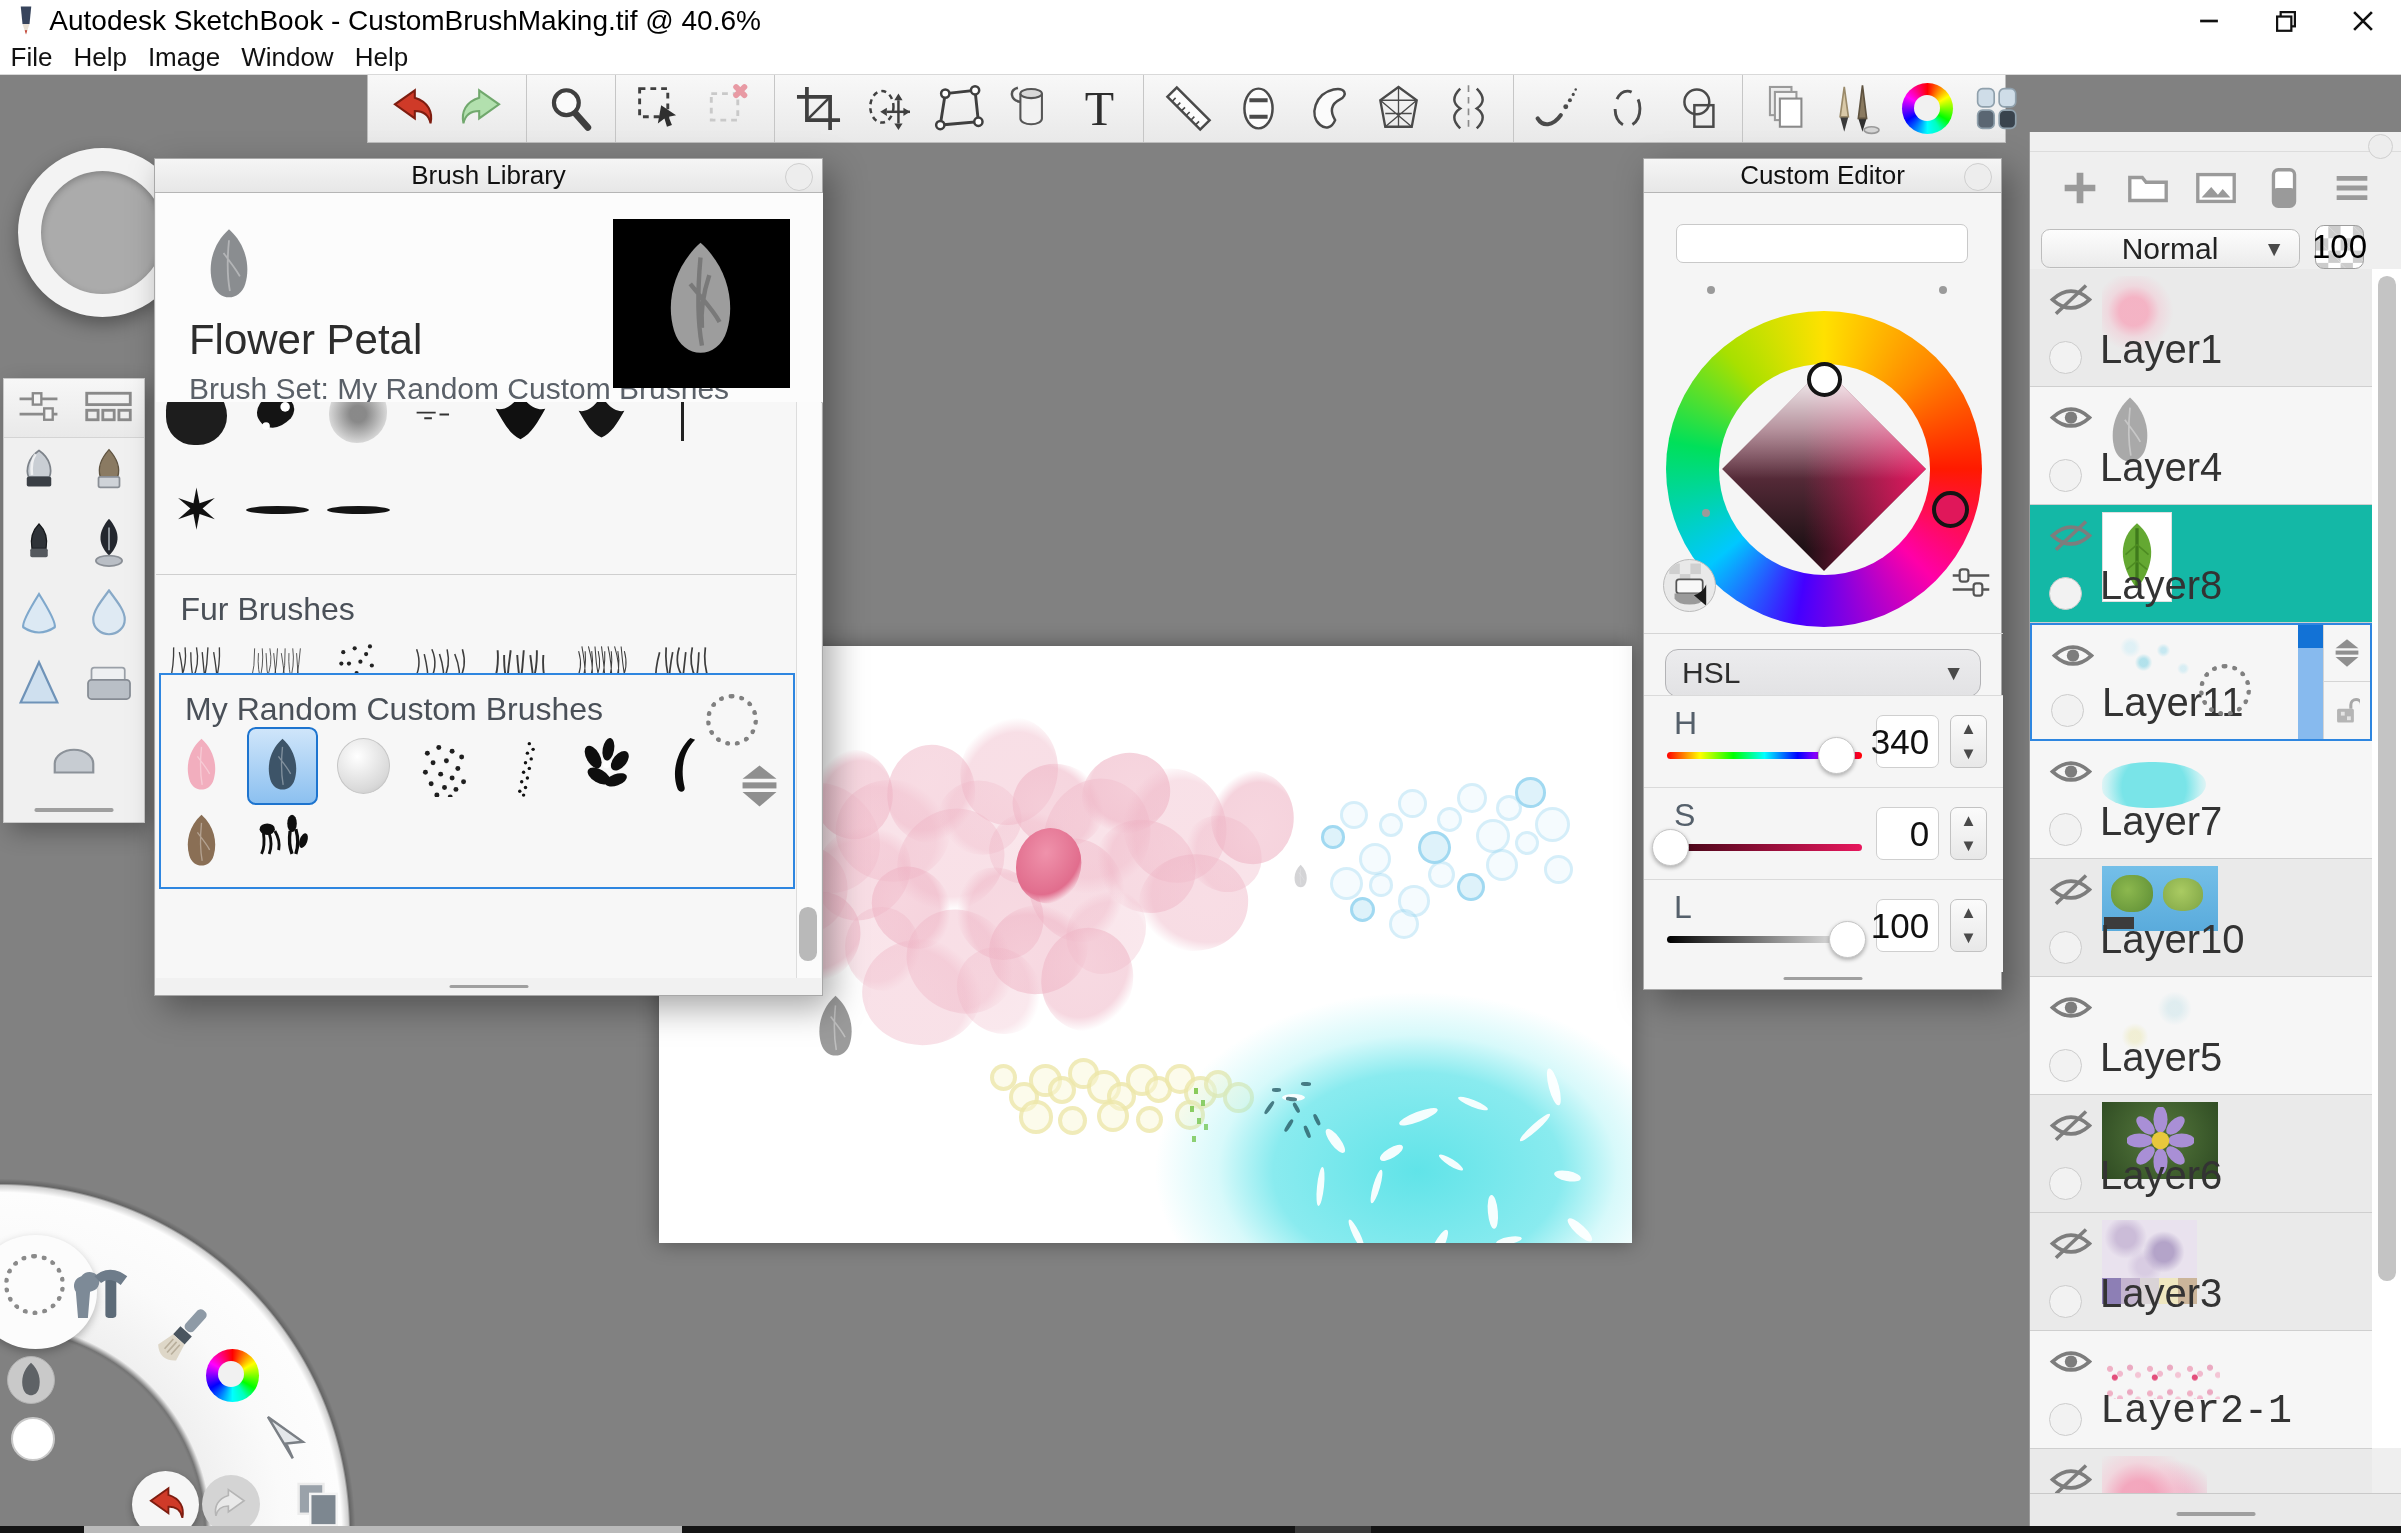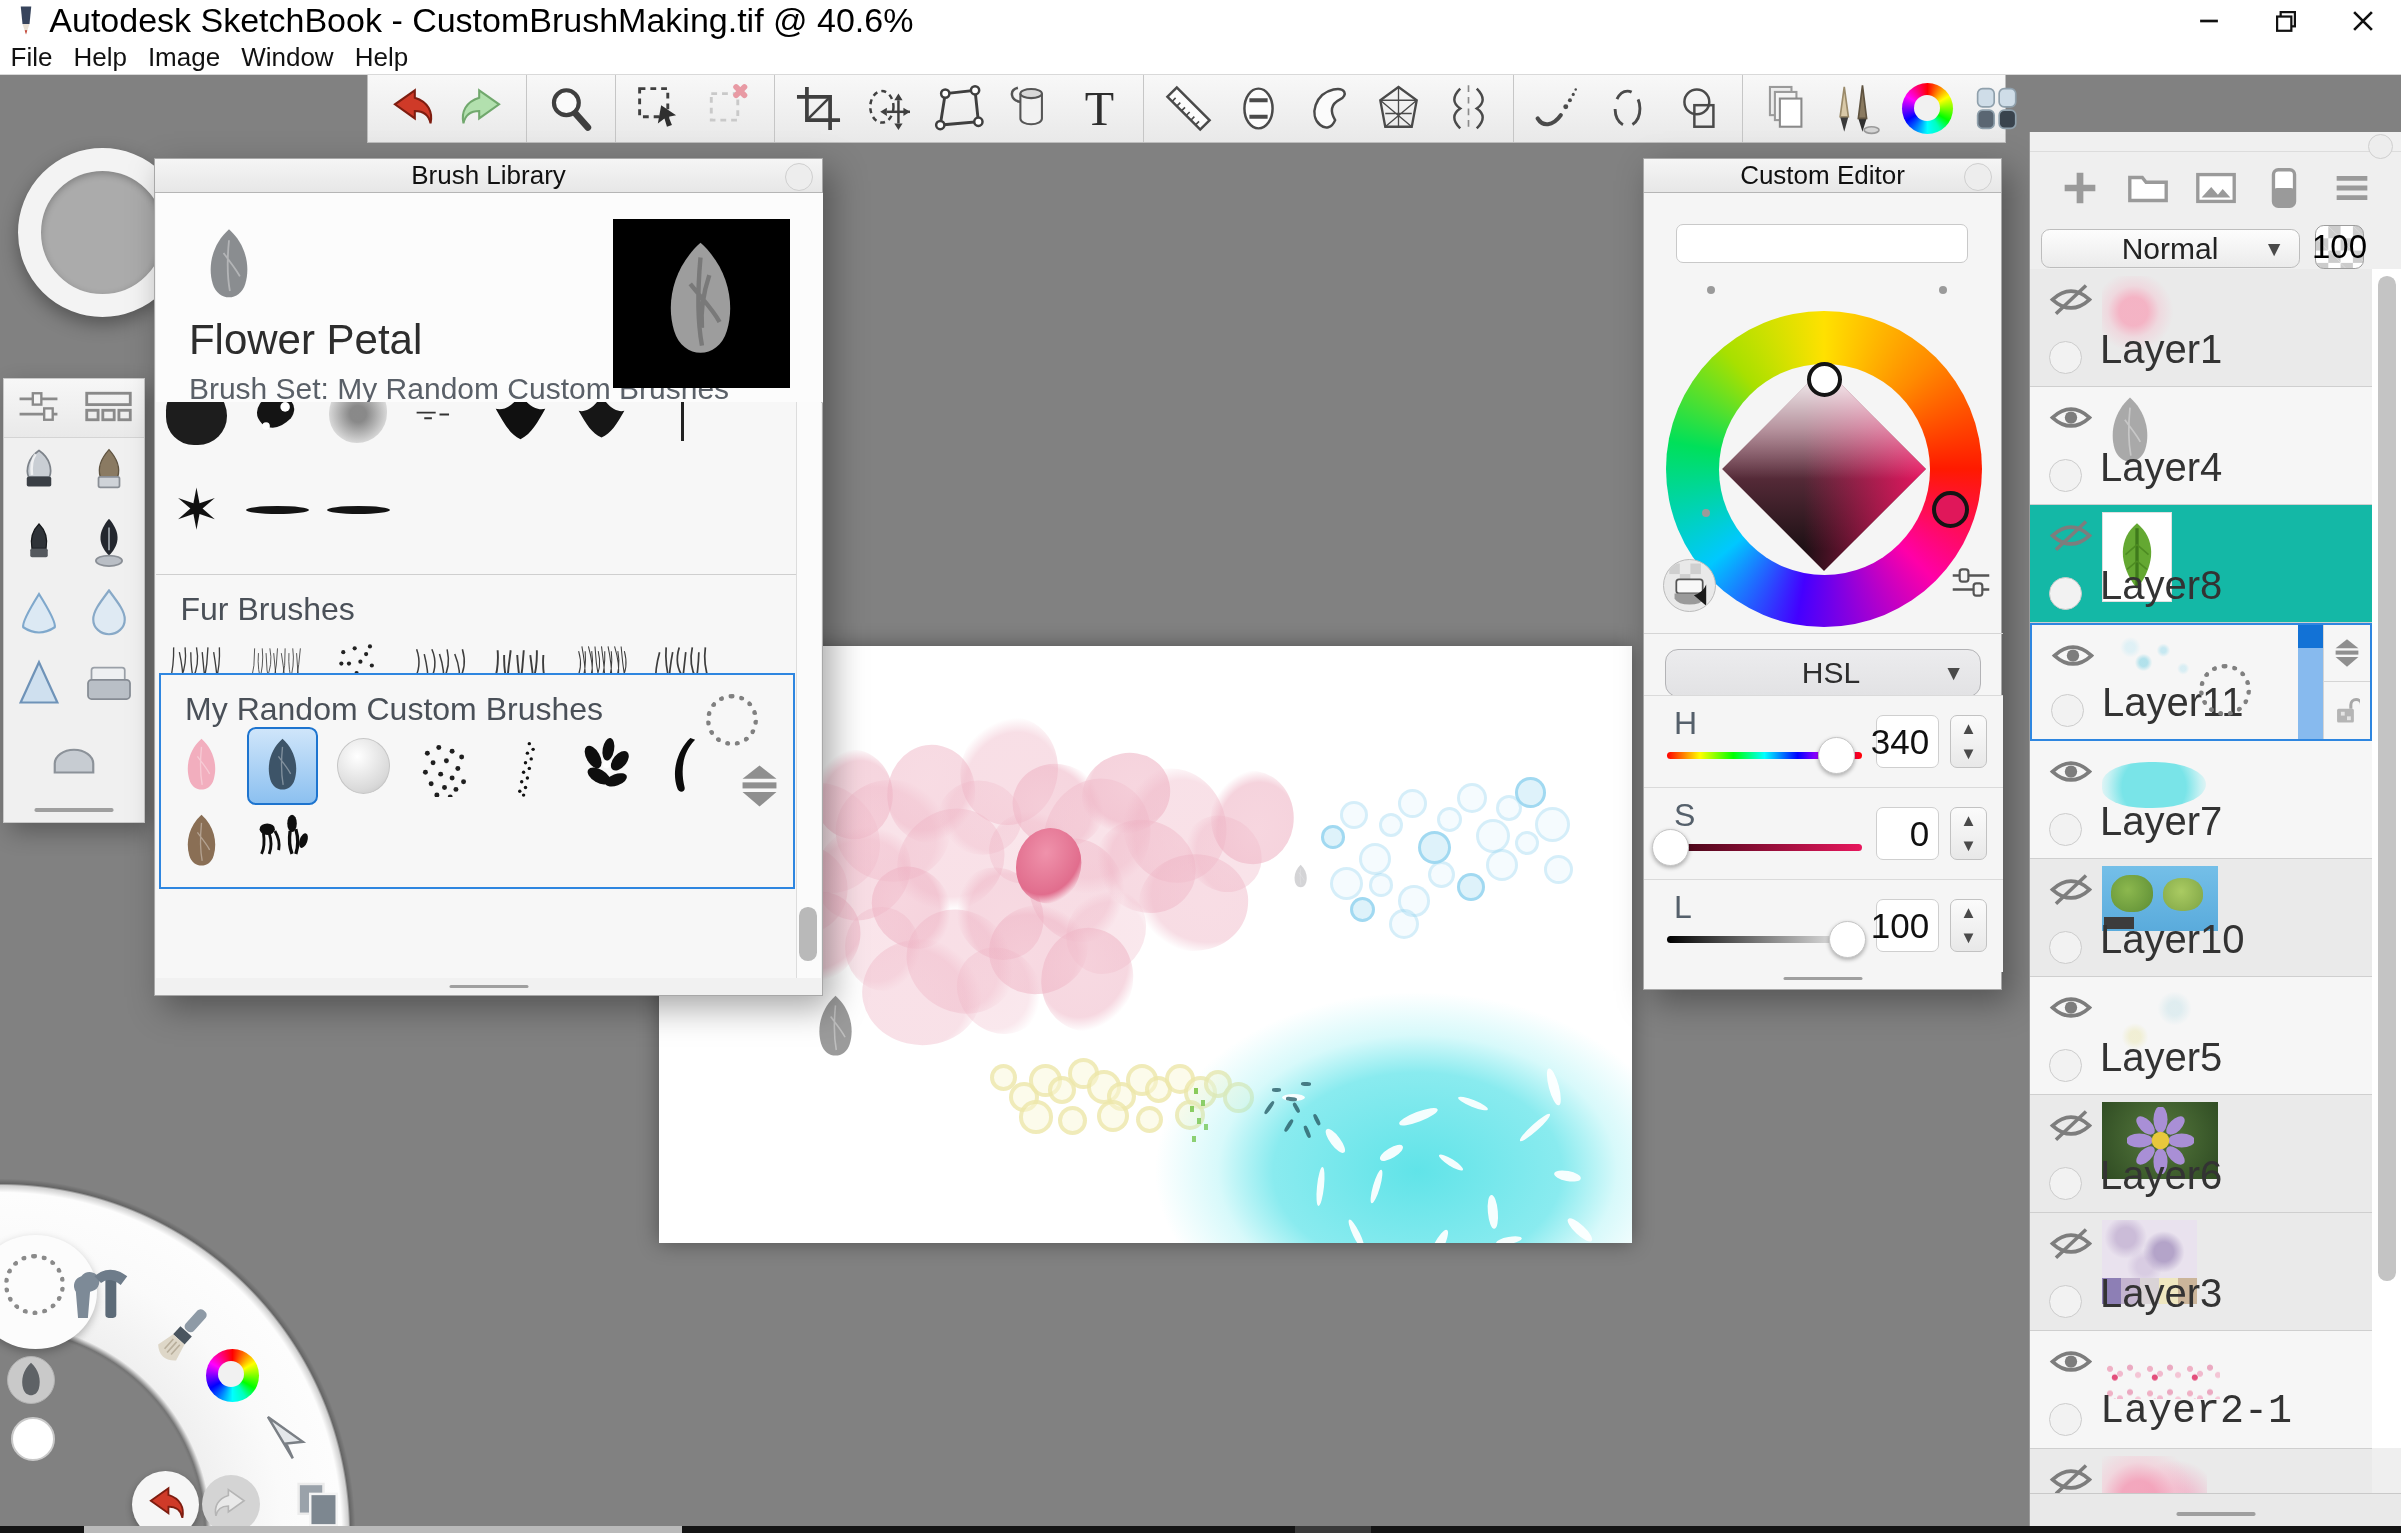--- a/index.html
+++ b/index.html
@@ -7,7 +7,7 @@
   .abs{position:absolute;}
   
   #titlebar{left:0;top:0;width:2401px;height:41px;background:#fff;display:flex;align-items:center;}
-  #titlebar .title{font-size:34px;color:#000;margin-left:8.8px;}
+  #titlebar .title{font-size:28px;color:#000;margin-left:8.8px;}
   #win-controls{position:absolute;right:0;top:0;height:41px;display:flex;}
   .winbtn{width:77px;height:41px;display:flex;align-items:center;justify-content:center;}
   #menubar{left:0;top:41px;width:2401px;height:33px;background:#fff;display:flex;align-items:center;

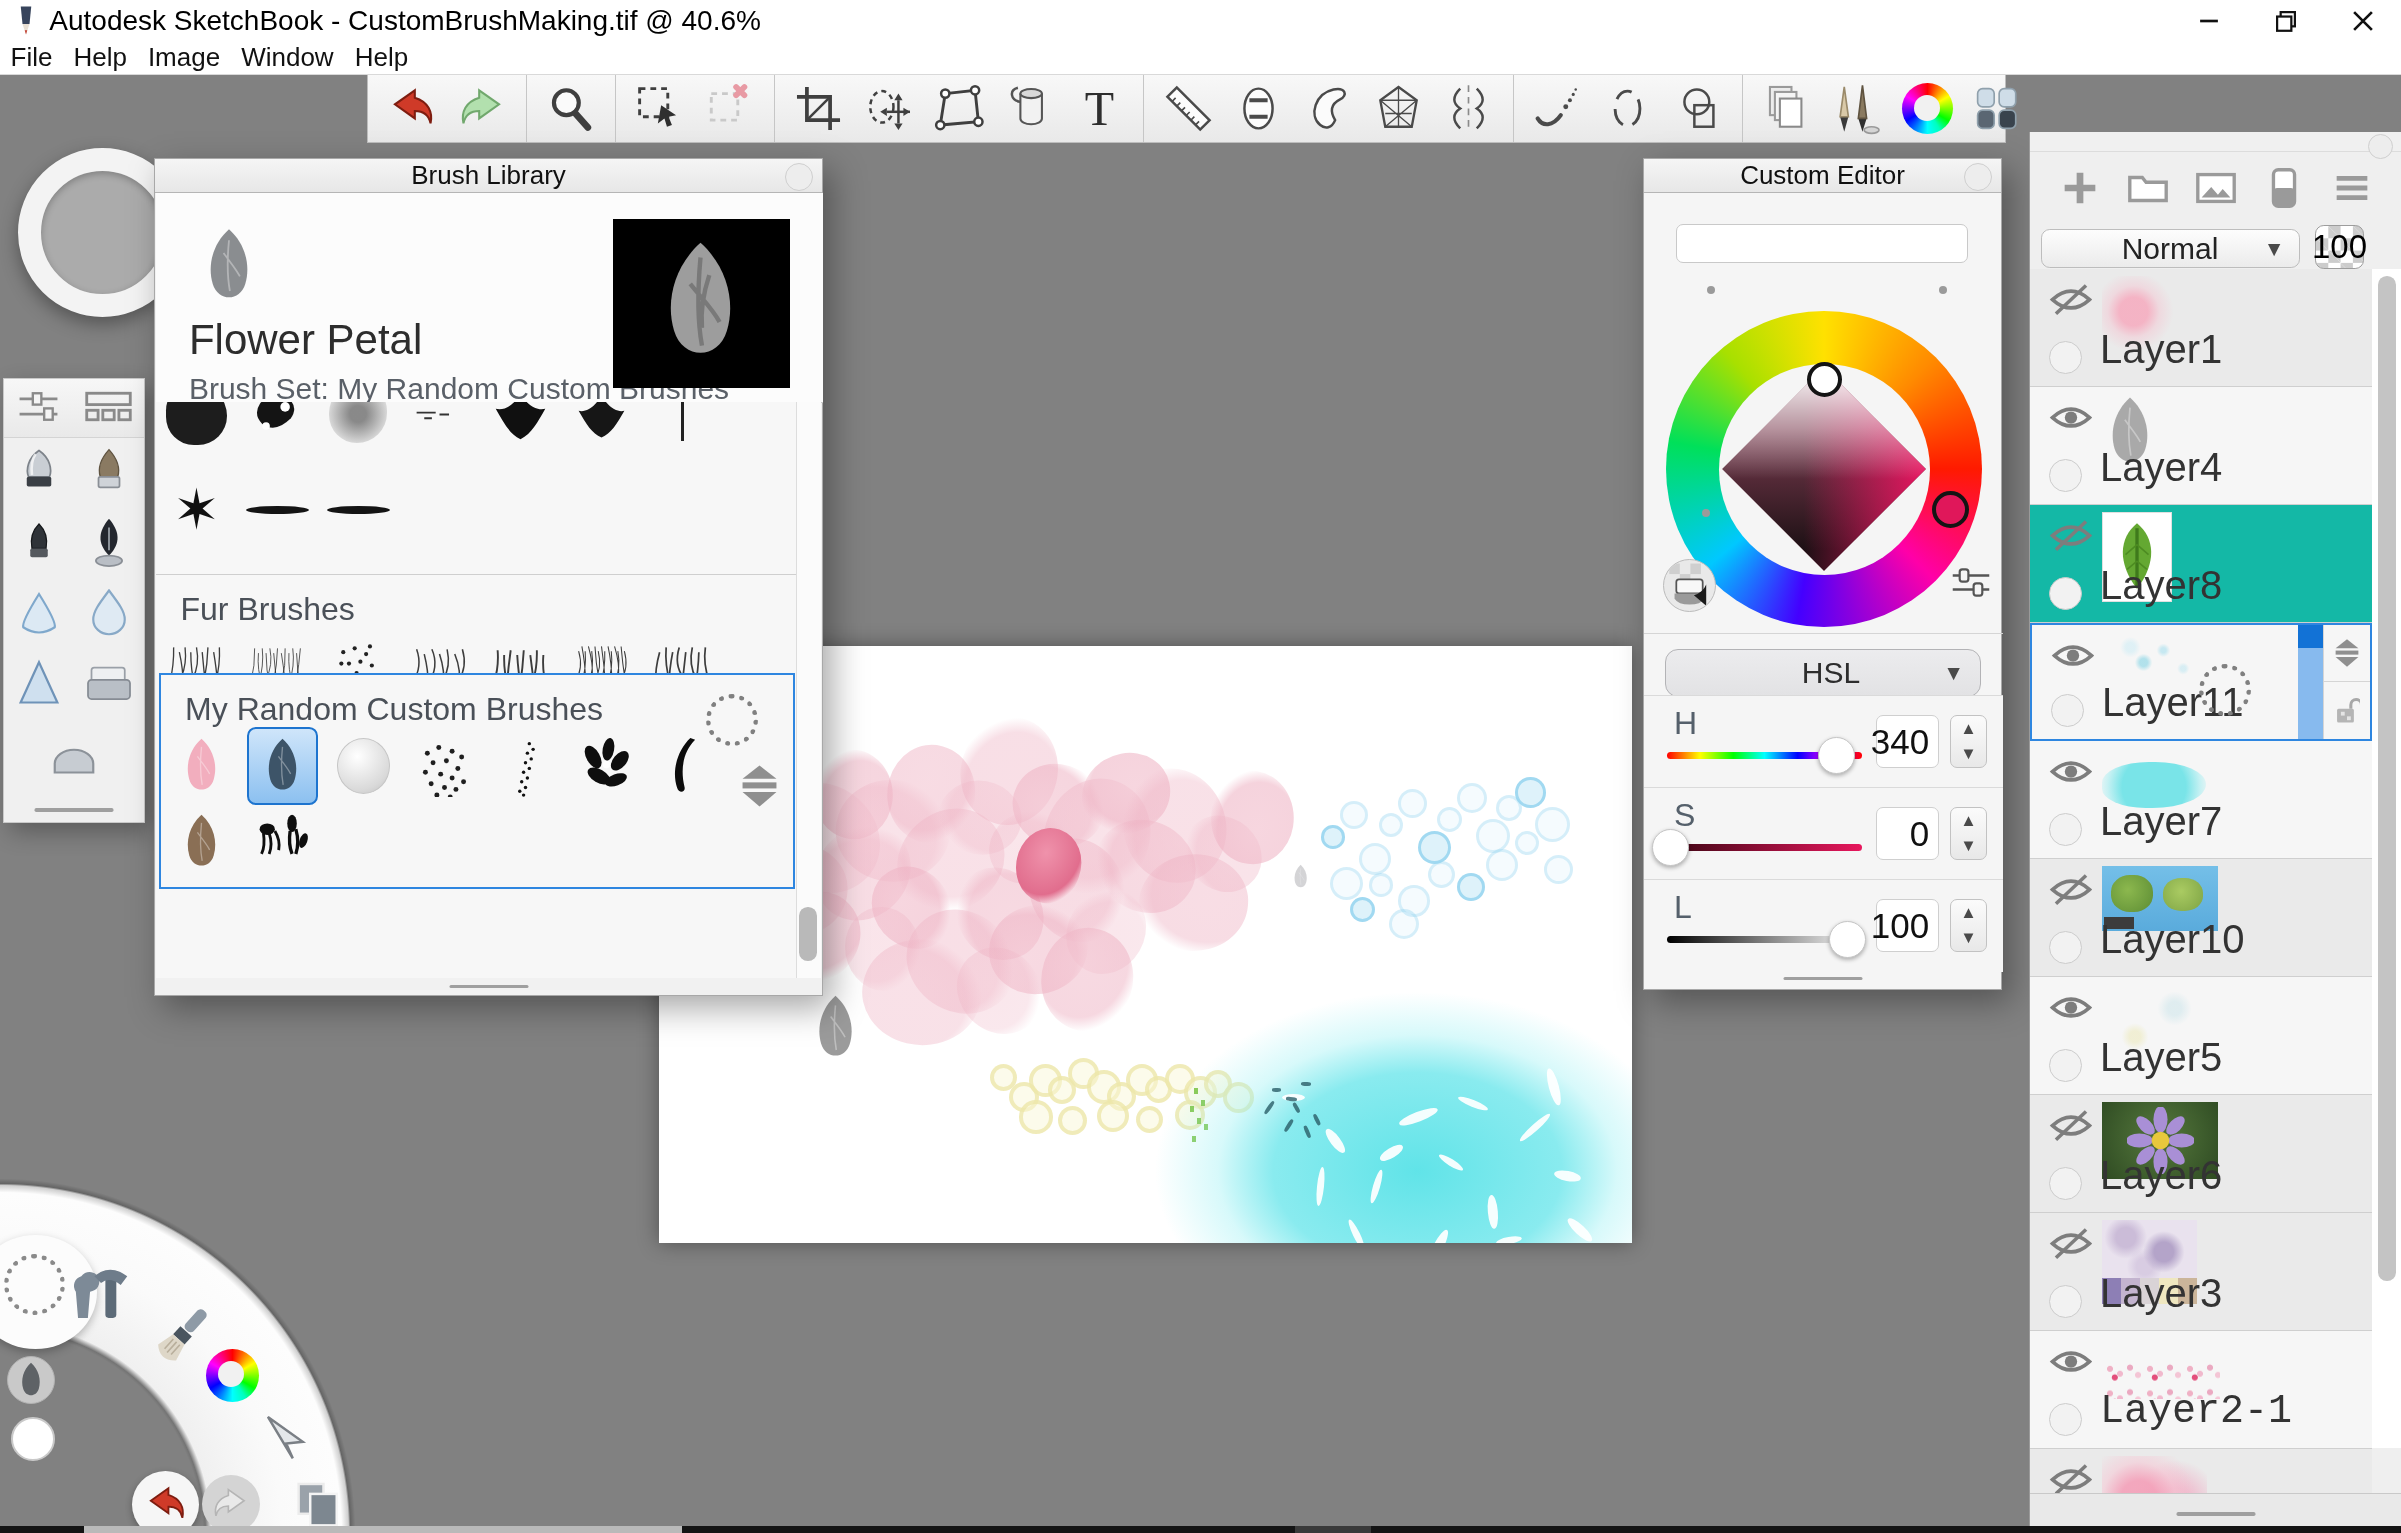--- a/index.html
+++ b/index.html
@@ -86,7 +86,7 @@
   #ce-mini{position:absolute;left:307px;top:406px;width:40px;height:35px;}
   #ce-divider{position:absolute;left:0;top:474px;width:359px;height:0.9px;background:#d5d5d5;}
   #ce-mode{position:absolute;left:21px;top:490px;width:316px;height:48px;border:1.8px solid #b3b3b6;border-radius:13px;
-    background:linear-gradient(#ececee,#e2e2e4);display:flex;align-items:center;font-size:30px;color:#2d2d2d;padding-left:16px;box-sizing:border-box;justify-content:center;}
+    background:linear-gradient(#ececee,#e2e2e4);display:flex;align-items:center;font-size:30px;color:#2d2d2d;padding-left:16px;box-sizing:border-box;}
   #ce-mode .caret{position:absolute;right:16px;font-size:21px;color:#4a4a4a;}
   .ce-row{position:absolute;left:0;width:359px;height:92px;border-top:0.9px solid #dadada;background:#f5f5f5;}
   .ce-row .lbl{position:absolute;left:30px;top:8.8px;font-size:32px;color:#55606b;}

